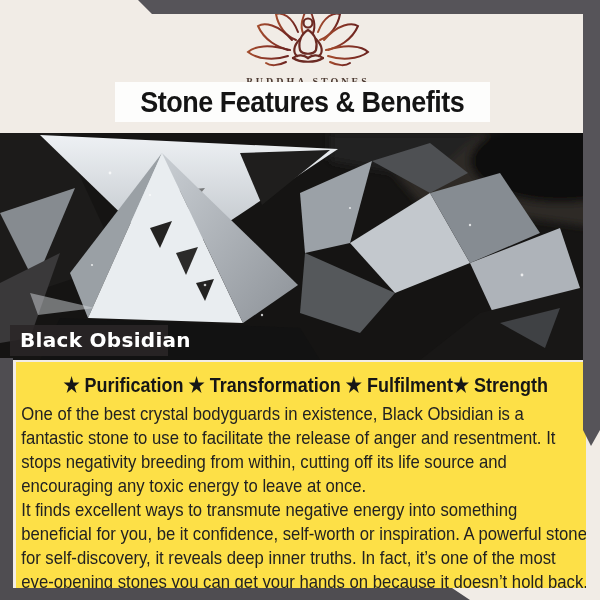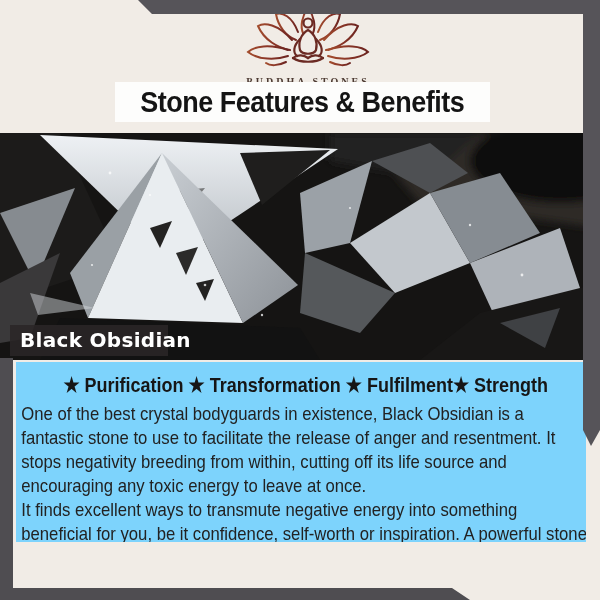--- a/index.html
+++ b/index.html
@@ -39,8 +39,8 @@
   }
   
   .panel{
-    position:absolute;left:16px;top:362px;width:570px;height:180px;z-index:2;
-    background:#7dd3fc;overflow:hidden;
+    position:absolute;left:16px;top:362px;width:570px;height:226px;z-index:2;
+    background:#fde047;overflow:hidden;
   }
   .panel-inner{
     width:648px;transform:scaleX(0.878);transform-origin:0 0;

